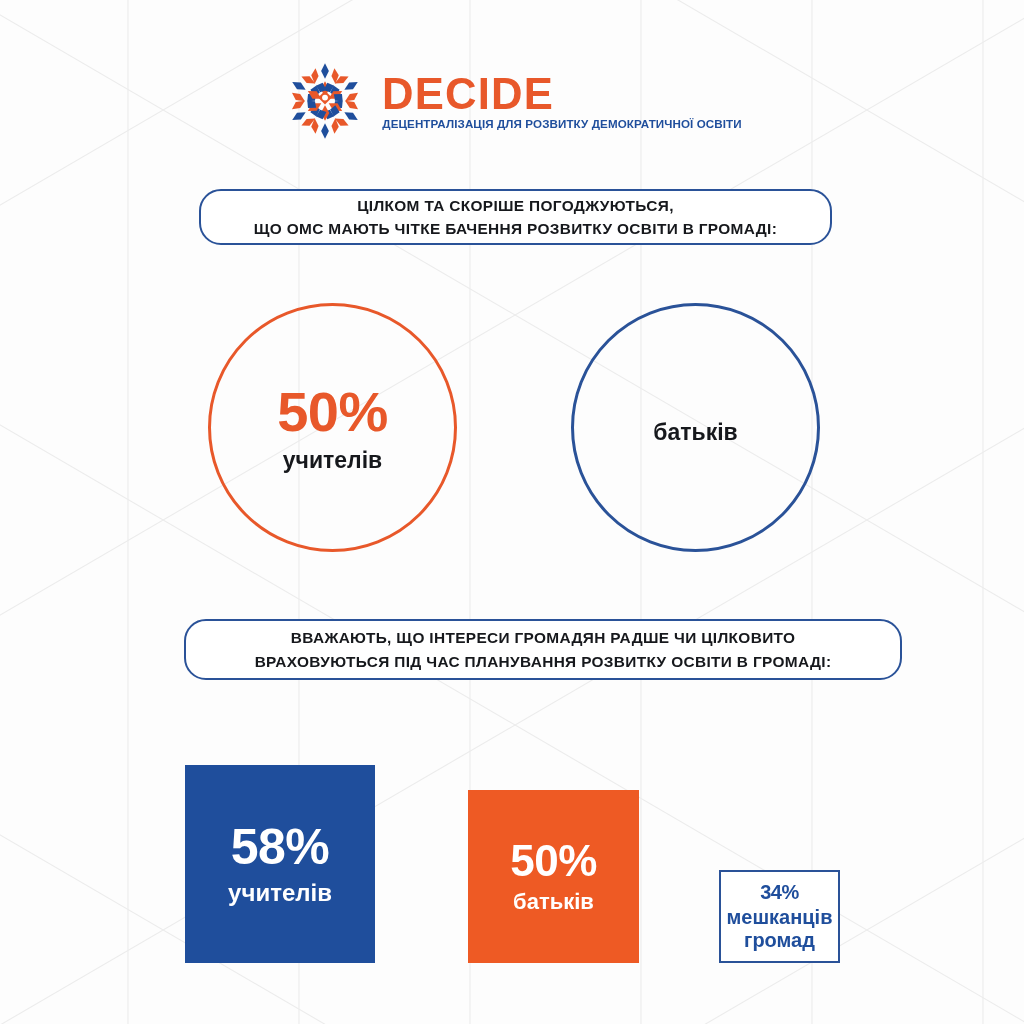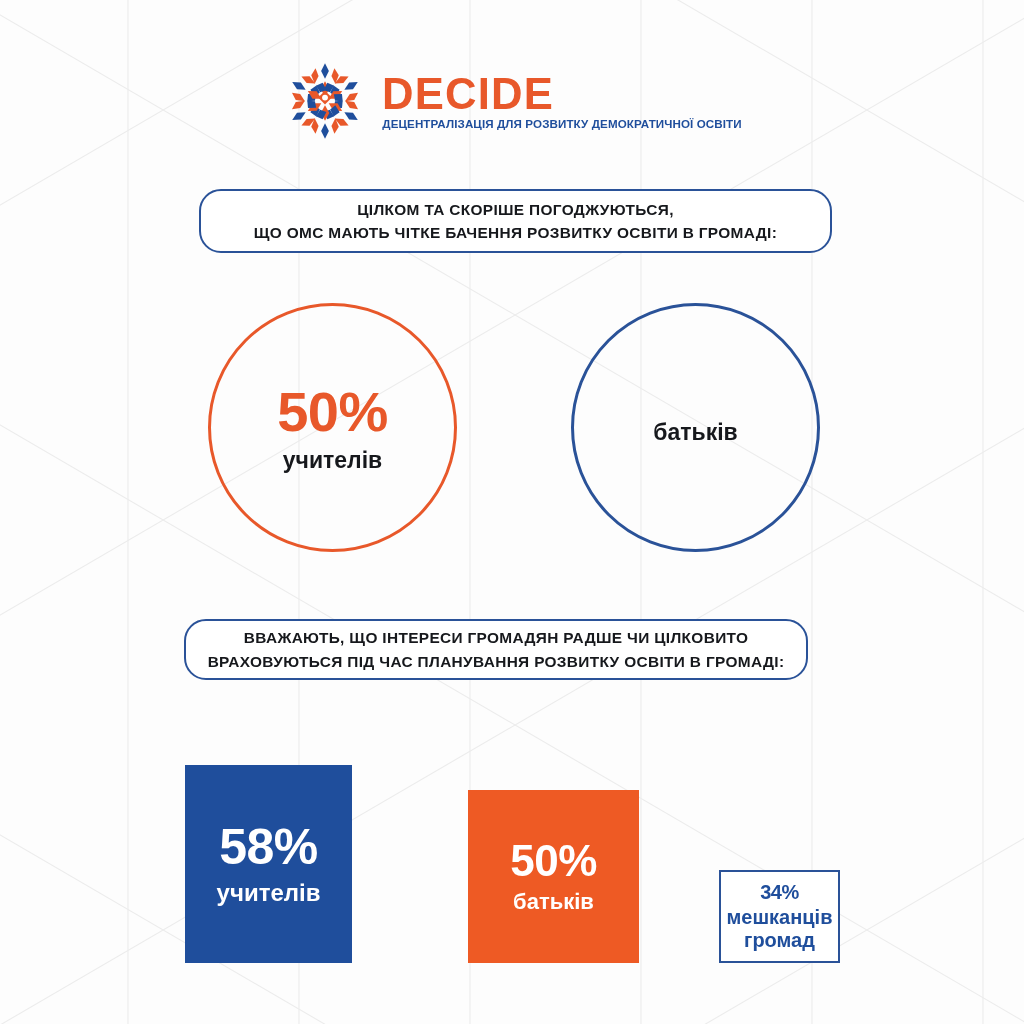--- a/index.html
+++ b/index.html
@@ -100,7 +100,7 @@
     line-height: 1.5;
     white-space: pre-line;
   }
-  #banner-1 { left: 199px; top: 189px; width: 633px; height: 64px; }
+  #banner-1 { left: 199px; top: 189px; width: 633px; height: 56px; }
   #banner-2 { left: 184px; top: 619px; width: 624px; height: 61px; }
 
   

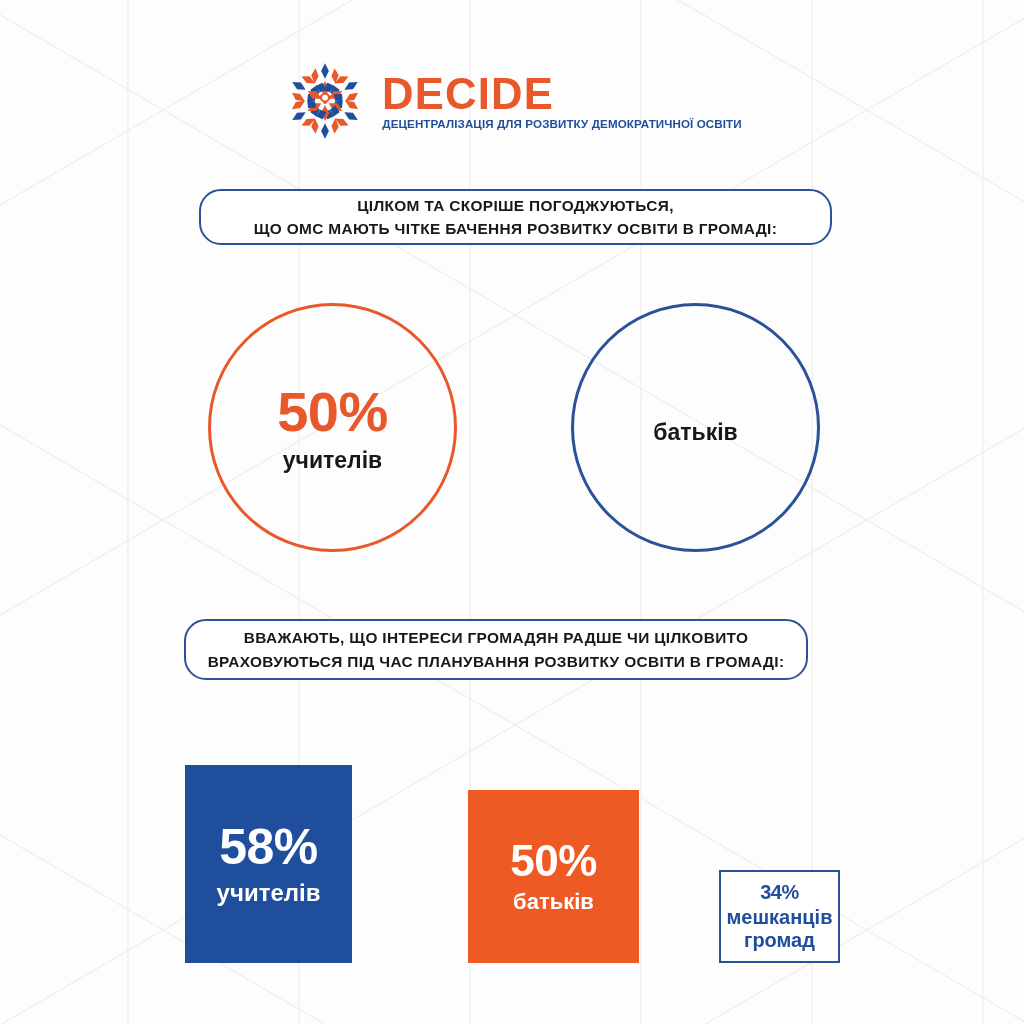--- a/index.html
+++ b/index.html
@@ -101,7 +101,7 @@
     white-space: pre-line;
   }
   #banner-1 { left: 199px; top: 189px; width: 633px; height: 56px; }
-  #banner-2 { left: 184px; top: 619px; width: 624px; height: 61px; }
+  #banner-2 { left: 184px; top: 619px; width: 718px; height: 61px; }
 
   
   .stat-circle {

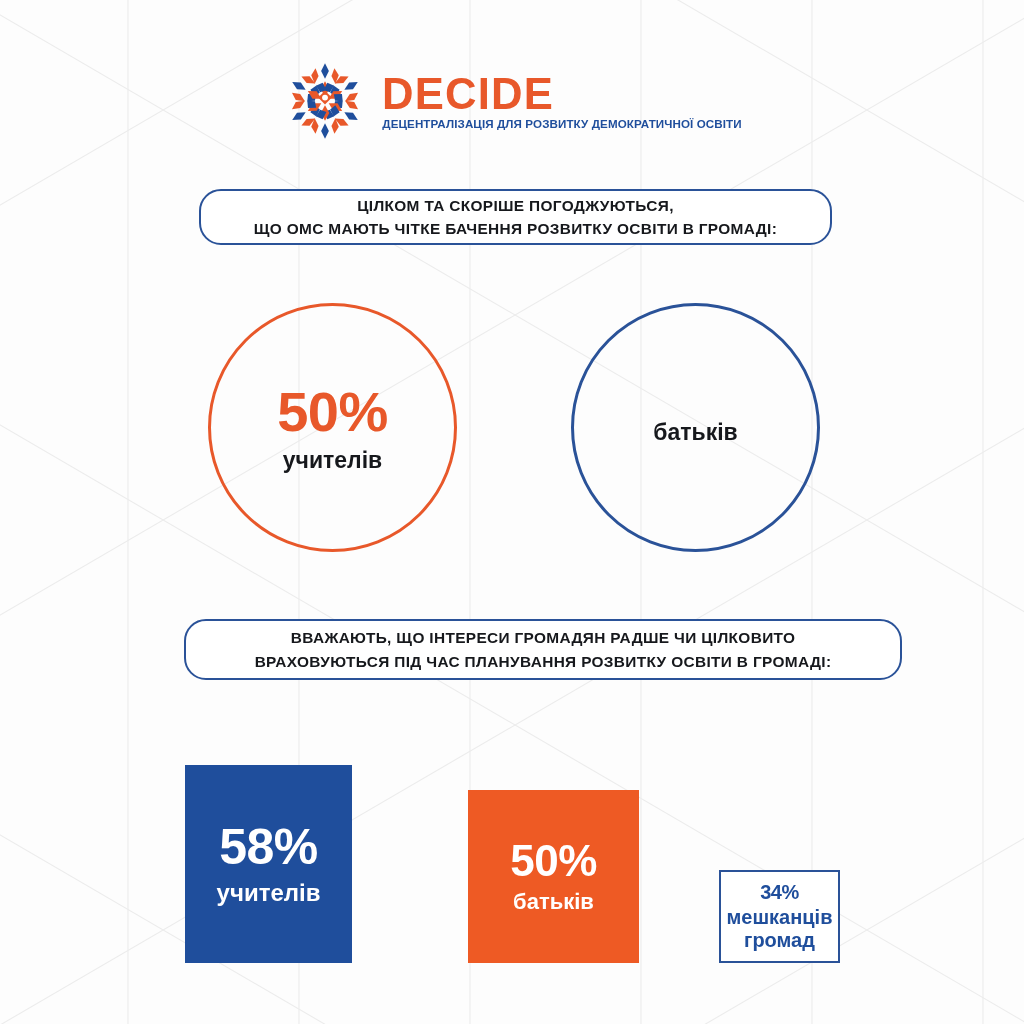--- a/index.html
+++ b/index.html
@@ -159,7 +159,7 @@
   }
 
   #box-teachers {
-    left: 185px; top: 765px; width: 167px; height: 198px;
+    left: 185px; top: 765px; width: 190px; height: 198px;
     background: #1F4E9C;
   }
   #box-teachers .box-value { color: #ffffff; font-size: 50px; }

